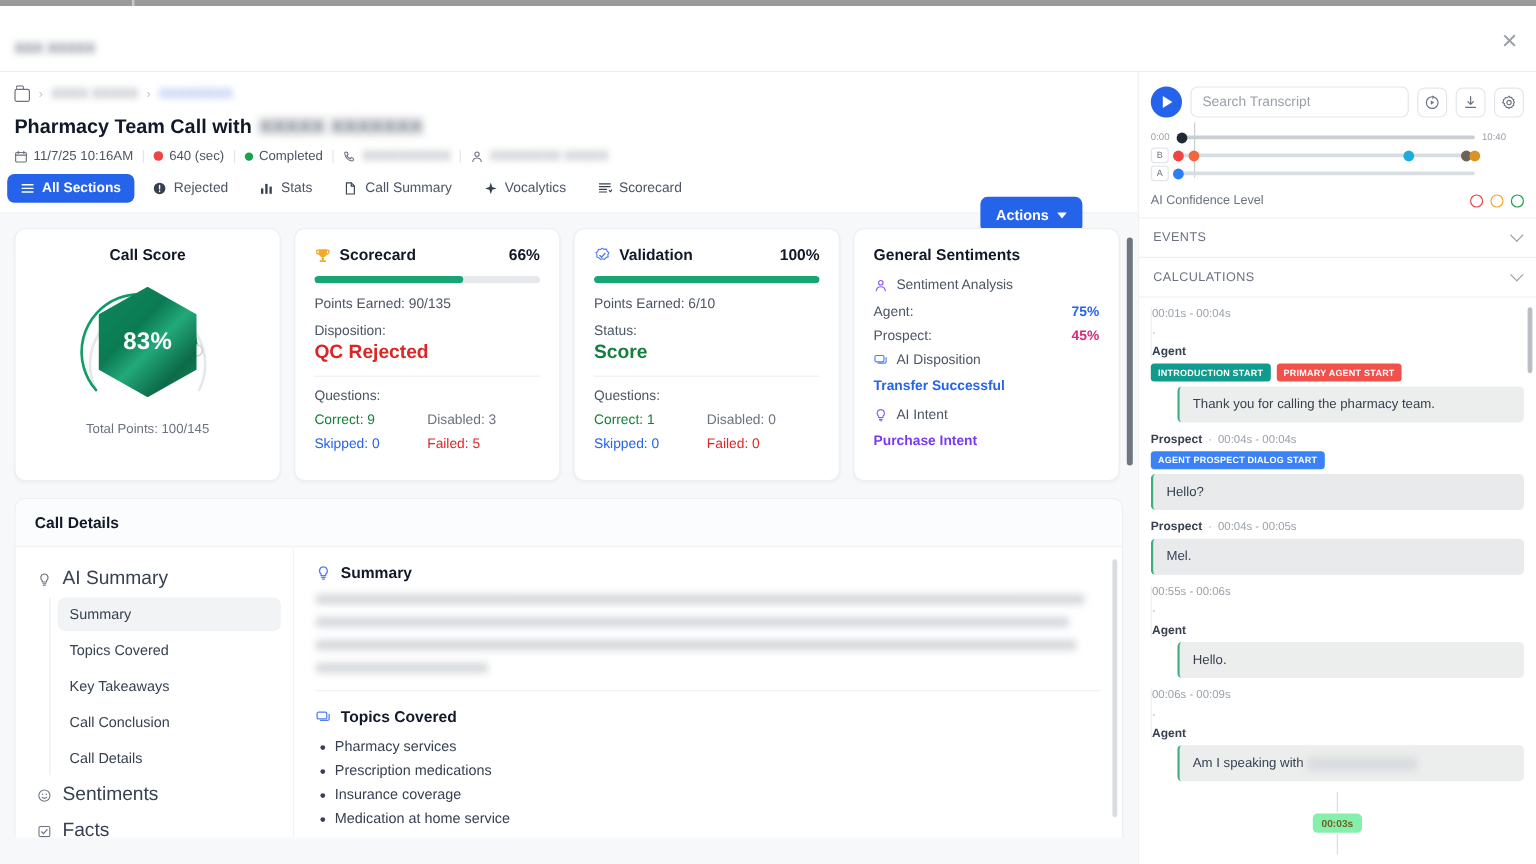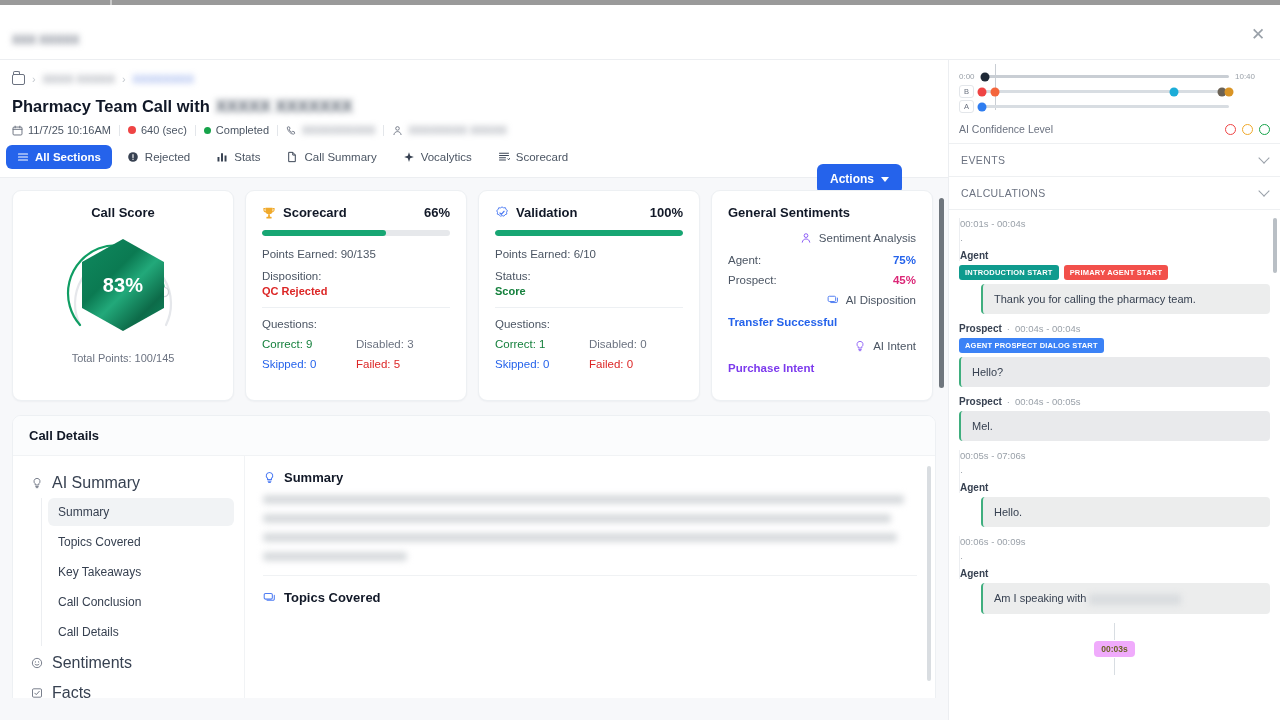--- a/index.html
+++ b/index.html
@@ -553,6 +553,32 @@
 
     <div class="right">
 
+      <div class="r-top">
+        <div class="r-controls">
+          <div class="play-btn">
+              <i></i>
+            </div>
+          <input class="search-input" value="" placeholder="Search Transcript" style="">
+          <div class="r-iconbtn">
+            <svg width="13" height="13" viewBox="0 0 16 16">
+                <circle cx="8" cy="8" r="6" fill="none" stroke="#6b7280" stroke-width="1.2"></circle>
+                <path d="M6.6 5.8l3.4 2.2-3.4 2.2z" fill="#6b7280"></path>
+                <path d="M8 1.2l1.6 1.4L8 4" fill="none" stroke="#6b7280" stroke-width="1.1"></path>
+              </svg>
+          </div>
+          <div class="r-iconbtn">
+            <svg width="13" height="13" viewBox="0 0 16 16">
+                <path d="M8 2v7.4M5.2 7l2.8 2.8L10.8 7M3 12.8h10" fill="none" stroke="#6b7280" stroke-width="1.3" stroke-linecap="round" stroke-linejoin="round"></path>
+              </svg>
+          </div>
+          <div class="r-iconbtn">
+            <svg width="13" height="13" viewBox="0 0 16 16">
+                <circle cx="8" cy="8" r="2.2" fill="none" stroke="#6b7280" stroke-width="1.2"></circle>
+                <path d="M8 1.4l1 1.5 1.8-.4.5 1.7 1.7.6-.5 1.7 1.2 1.3-1.2 1.3.5 1.7-1.7.6-.5 1.7-1.8-.4-1 1.5-1-1.5-1.8.4-.5-1.7-1.7-.6.5-1.7L1.3 8l1.2-1.3-.5-1.7 1.7-.6.5-1.7 1.8.4z" fill="none" stroke="#6b7280" stroke-width="1.1" stroke-linejoin="round"></path>
+              </svg>
+          </div>
+        </div>
+      </div>
 
       <div class="timeline">
         <div class="tl-playhead"></div>

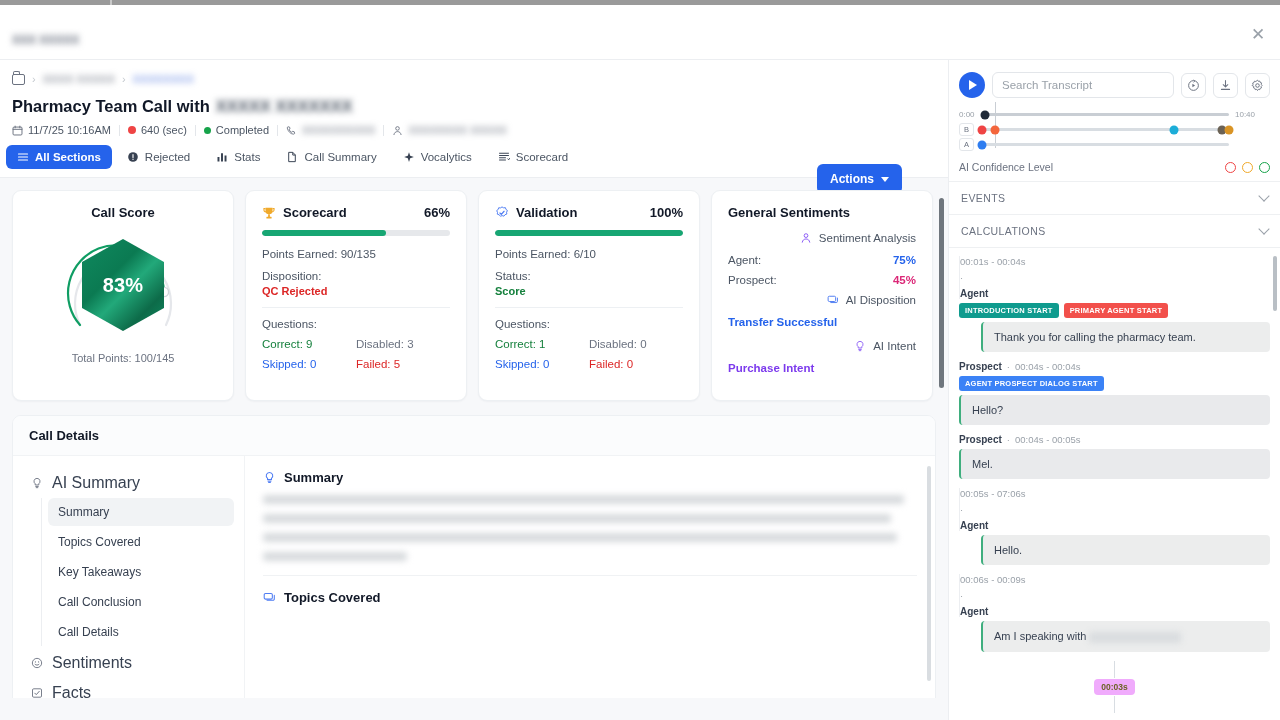--- a/index.html
+++ b/index.html
@@ -125,7 +125,7 @@
 
   .card-sent { width: 222px; }
   .sent-title { font-size: 13px; font-weight: 700; color: #111827; margin-bottom: 12px; }
-  .sent-sub { display: flex; align-items: center; gap: 7px; font-size: 11.5px; color: #4b5563; margin-bottom: 10px; justify-content: flex-end; }
+  .sent-sub { display: flex; align-items: center; gap: 7px; font-size: 11.5px; color: #4b5563; margin-bottom: 10px; }
   .sent-row { display: flex; align-items: center; justify-content: space-between; margin-bottom: 8px; }
   .sent-row .lbl { font-size: 11.5px; color: #4b5563; }
   .sent-row .val { font-size: 11.5px; font-weight: 700; }

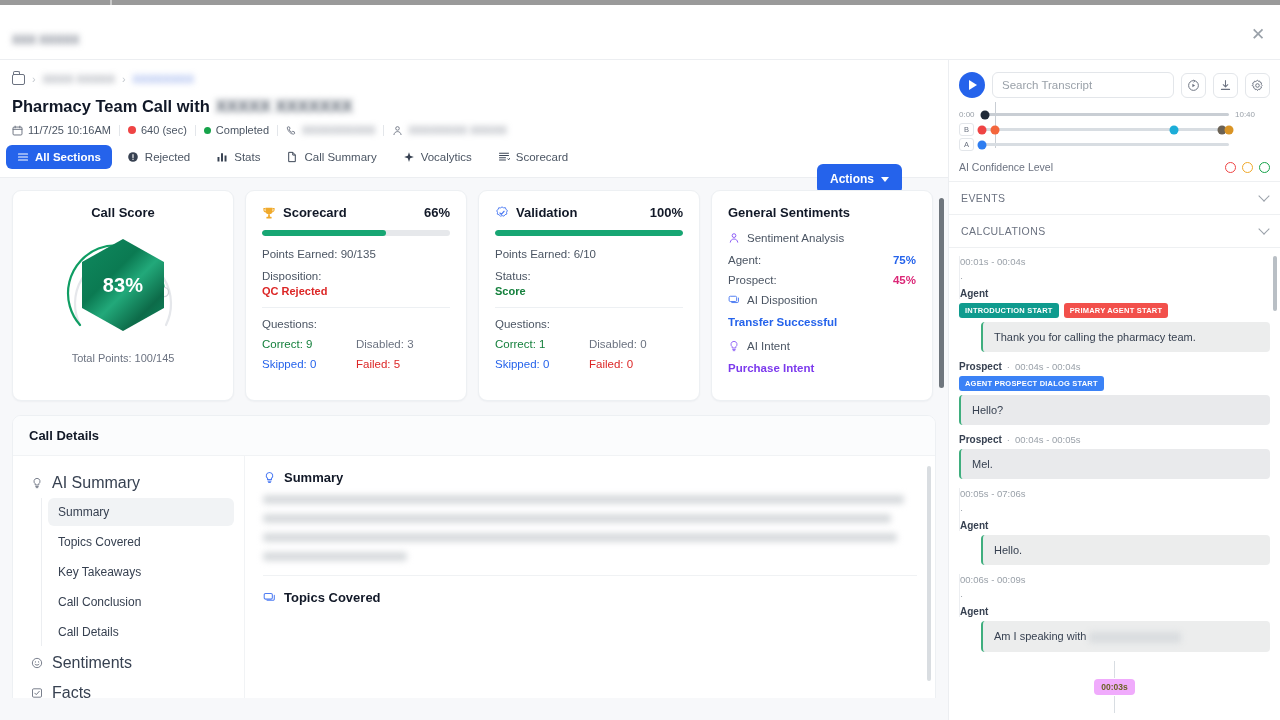--- a/index.html
+++ b/index.html
@@ -114,7 +114,7 @@
   .bar > i { display: block; height: 100%; border-radius: 4px; background: #17a673; }
   .kv { font-size: 11.5px; color: #4b5563; margin-bottom: 10px; }
   .kv-label { font-size: 11.5px; color: #4b5563; }
-  .kv-val { font-size: 11px; font-weight: 600; margin-top: 3px; }
+  .kv-val { font-size: 16px; font-weight: 600; margin-top: 3px; }
   .hr { height: 1px; background: #edf0f3; margin: 10px 0; }
   .q-title { font-size: 11.5px; color: #4b5563; margin-bottom: 8px; }
   .q-grid { display: grid; grid-template-columns: 1fr 1fr; row-gap: 8px; }

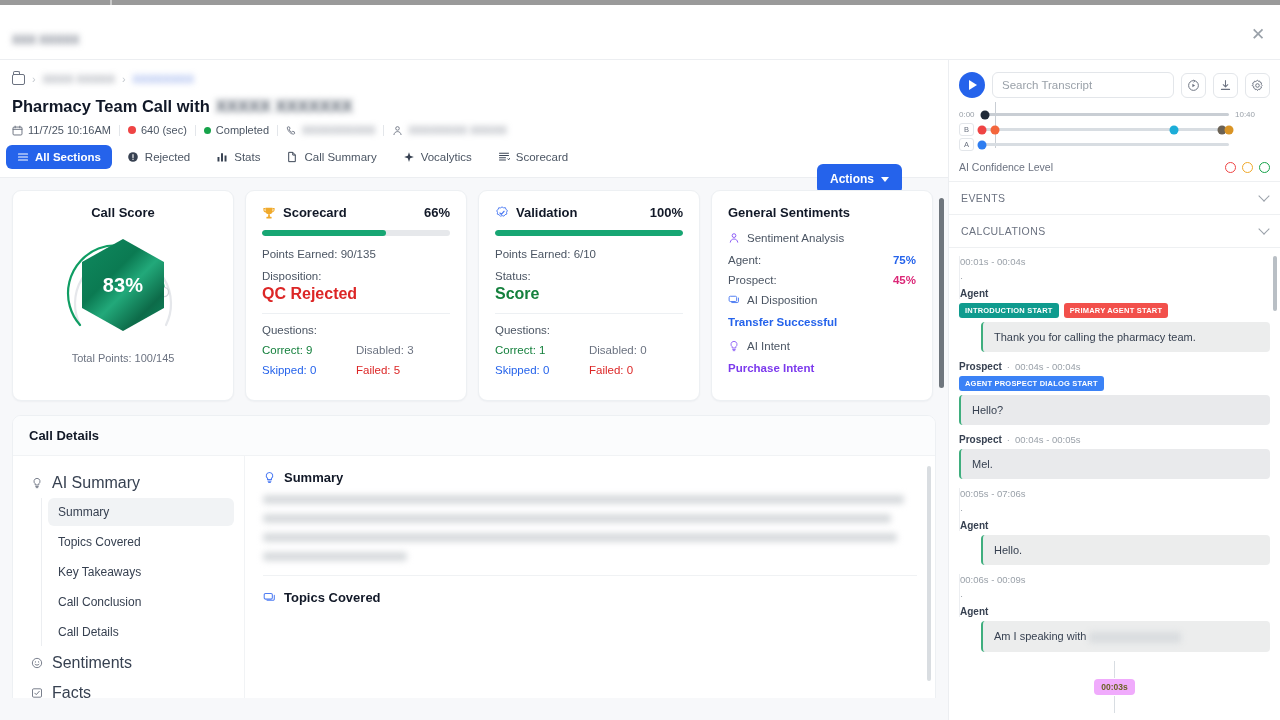--- a/index.html
+++ b/index.html
@@ -666,7 +666,7 @@
 
         <div class="msg">
           <div class="msg-head right">
-            <span>00:05s - 07:06s</span>
+            <span>00:55s - 00:06s</span>
             <span>·</span>
             <span class="who">Agent</span>
           </div>

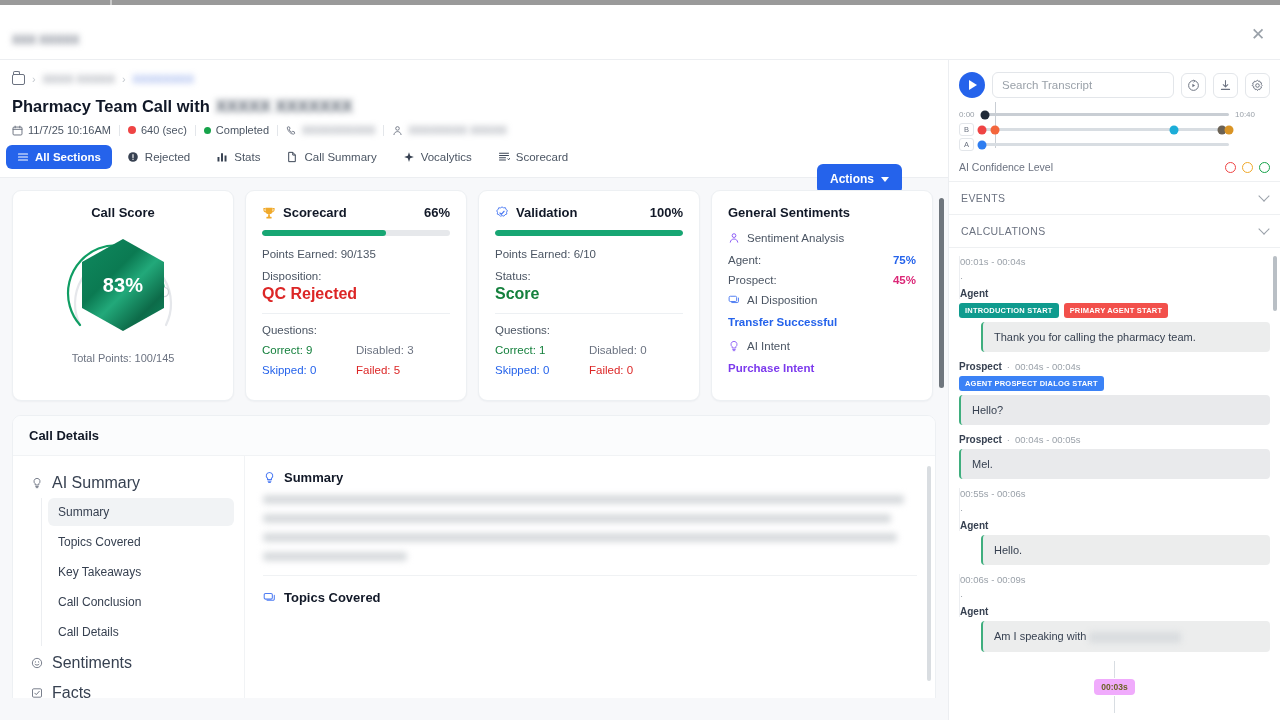--- a/index.html
+++ b/index.html
@@ -541,6 +541,12 @@
                 </span>
                 <span>Topics Covered</span>
               </div>
+              <ul class="bullets">
+                <li>Pharmacy services</li>
+                <li>Prescription medications</li>
+                <li>Insurance coverage</li>
+                <li>Medication at home service</li>
+              </ul>
 
               <div class="det-scroll"></div>
             </div>

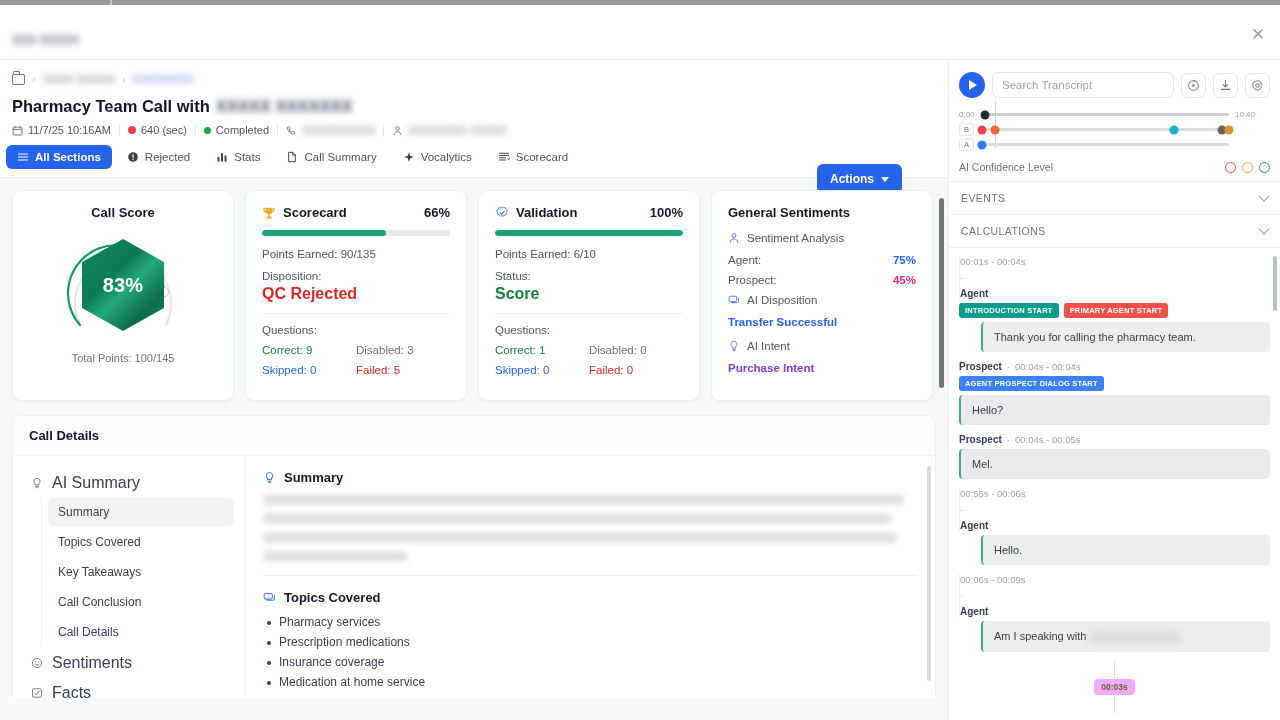--- a/index.html
+++ b/index.html
@@ -206,7 +206,7 @@
   .redact-inline { display: inline-block; width: 92px; height: 11px; background: #d9dcdf; border-radius: 2px; filter: blur(3px); vertical-align: middle; }
   .gap { display: flex; flex-direction: column; align-items: center; margin: 8px 0 10px; }
   .gap .line { width: 1px; height: 17px; background: #d8dde2; }
-  .gap .pill { background: #f0abfc; color: #6b6325; font-size: 8.5px; font-weight: 700; border-radius: 4px; padding: 3px 7px; margin: 1px 0; }
+  .gap .pill { background: #86efac; color: #6b6325; font-size: 8.5px; font-weight: 700; border-radius: 4px; padding: 3px 7px; margin: 1px 0; }
 </style>
 </head>
 <body>

